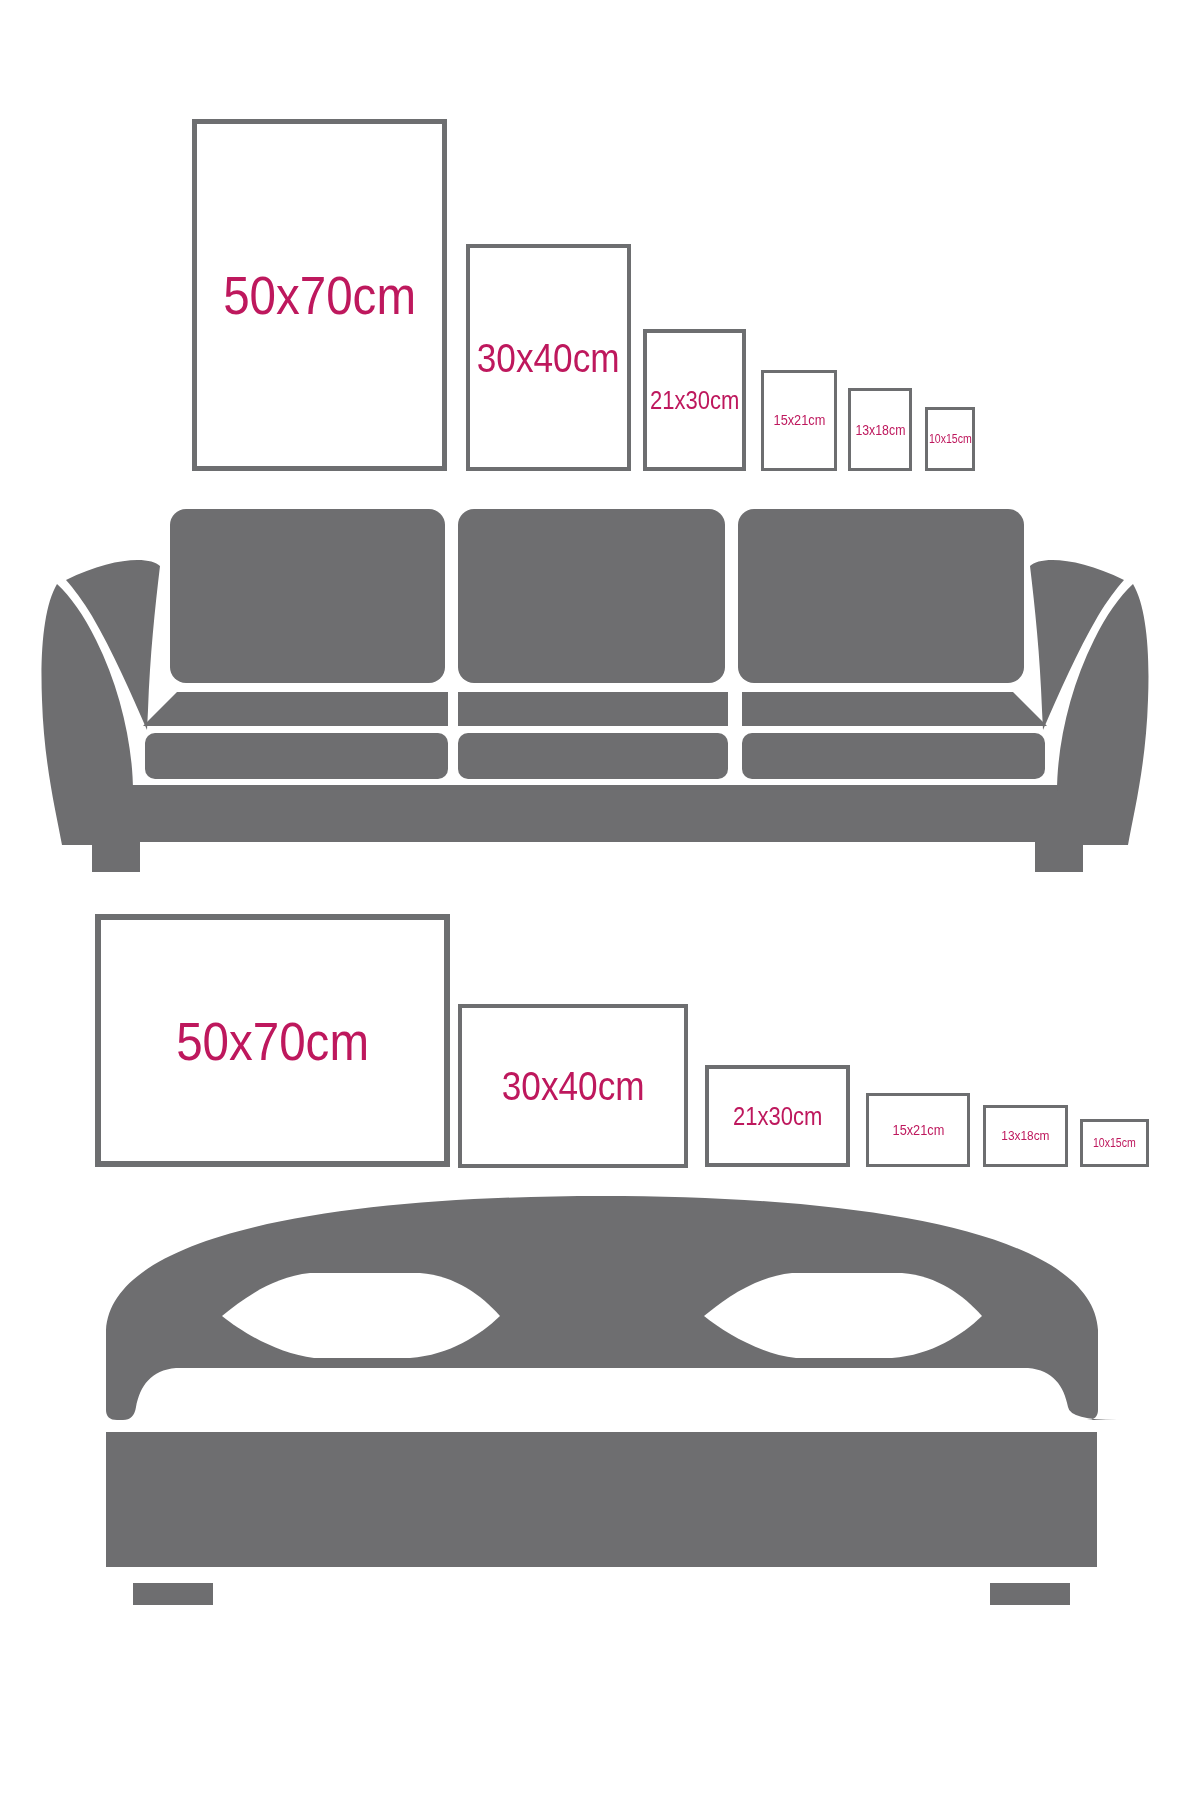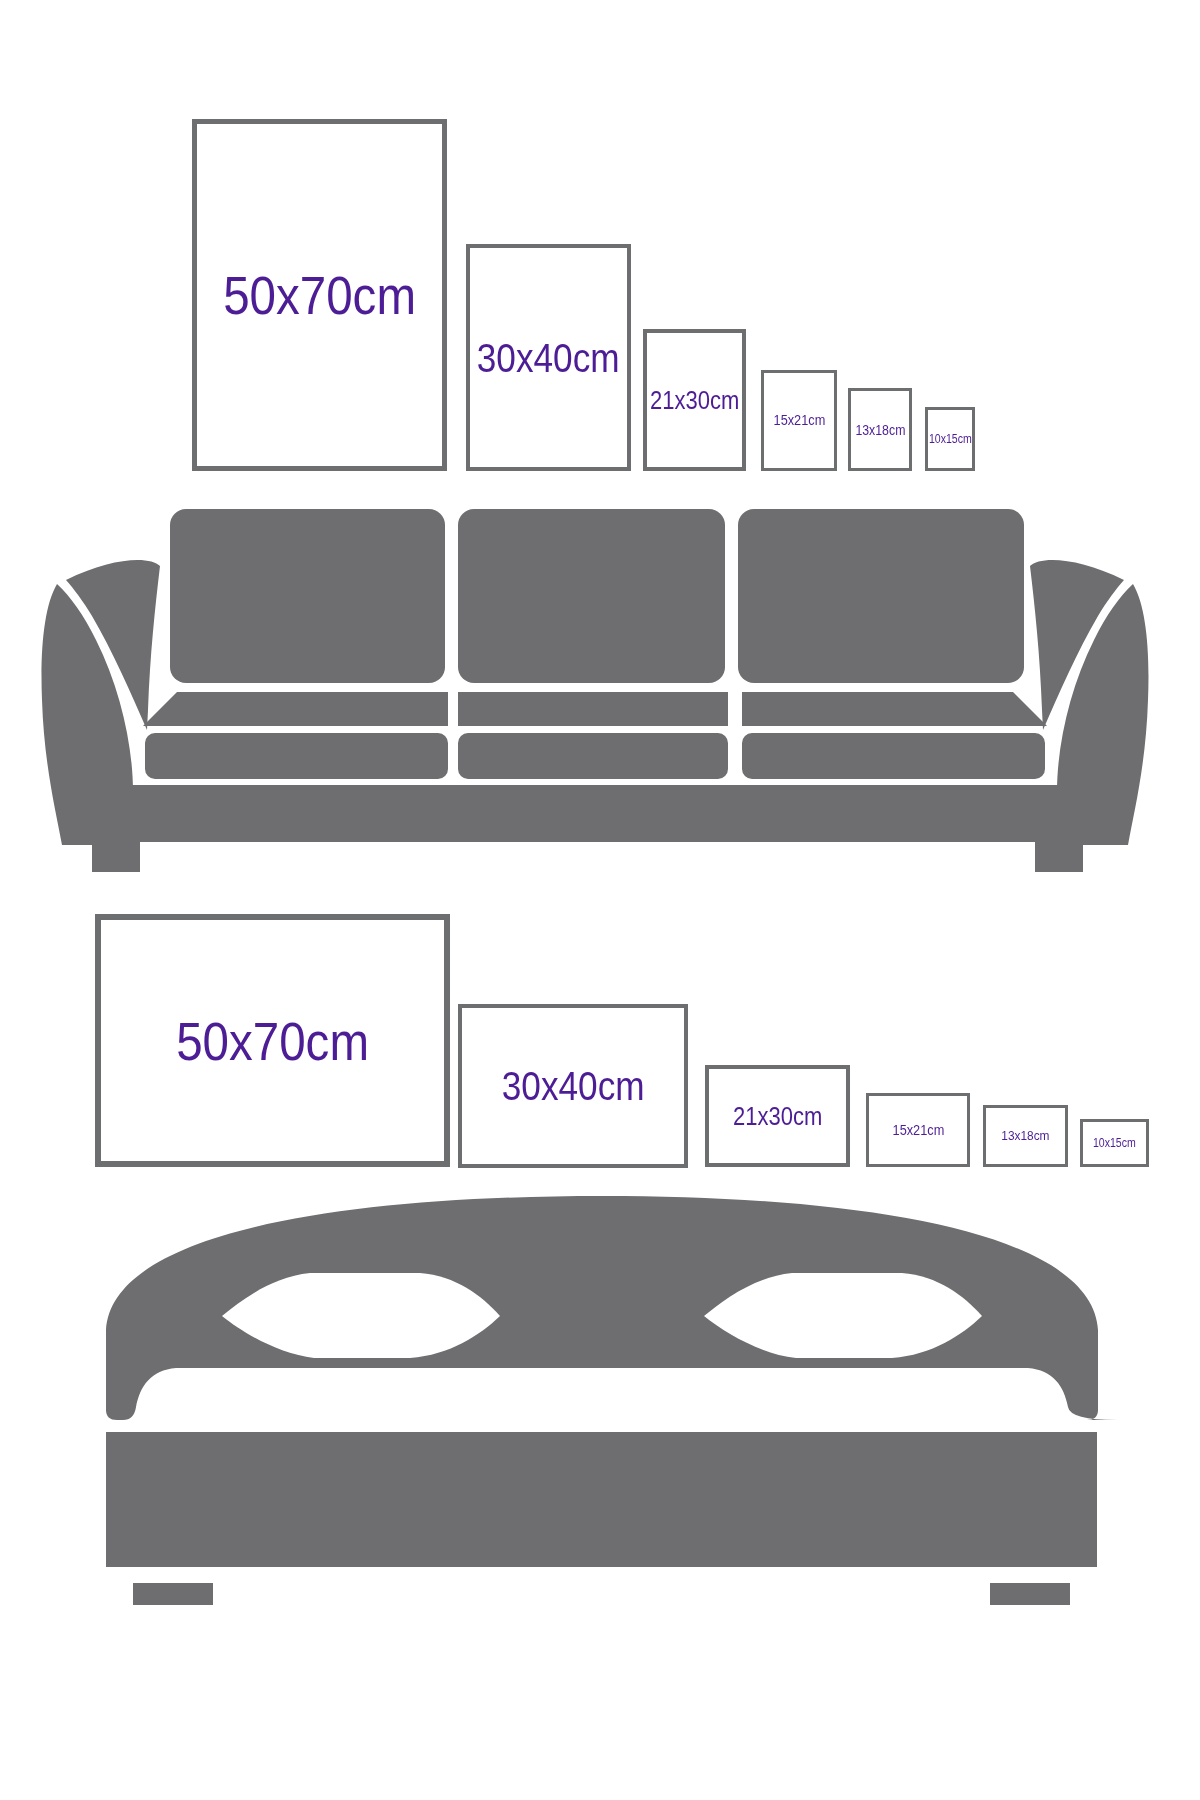--- a/index.html
+++ b/index.html
@@ -20,7 +20,7 @@
     display:flex;
     align-items:center;
     justify-content:center;
-    color:#4c1d95;
+    color:#be185d;
   }
   .frame .lbl{
     display:inline-block;

